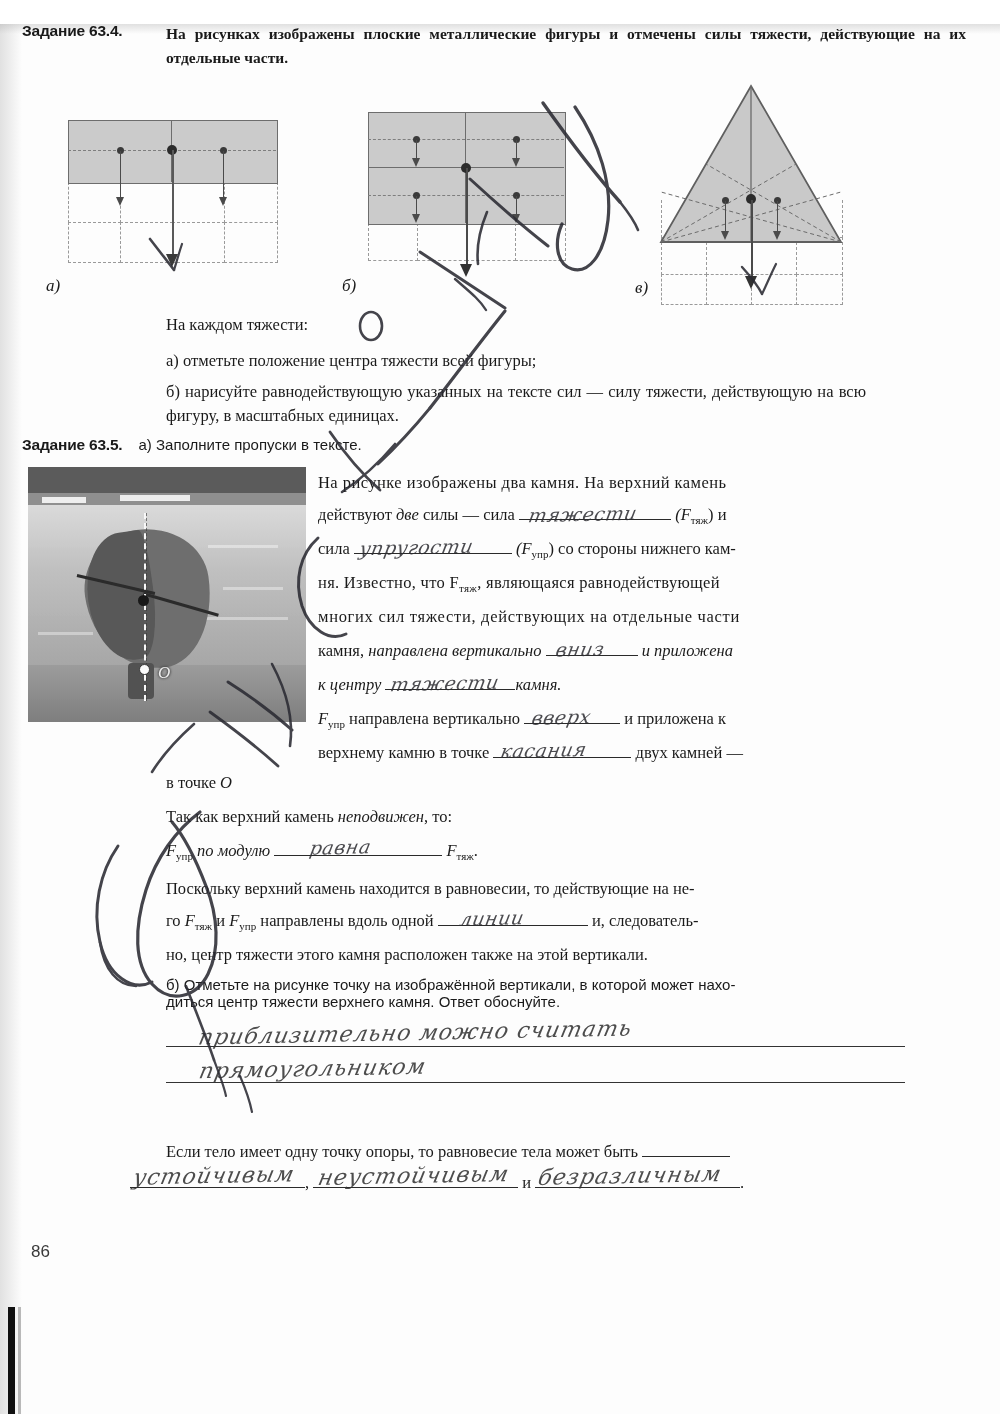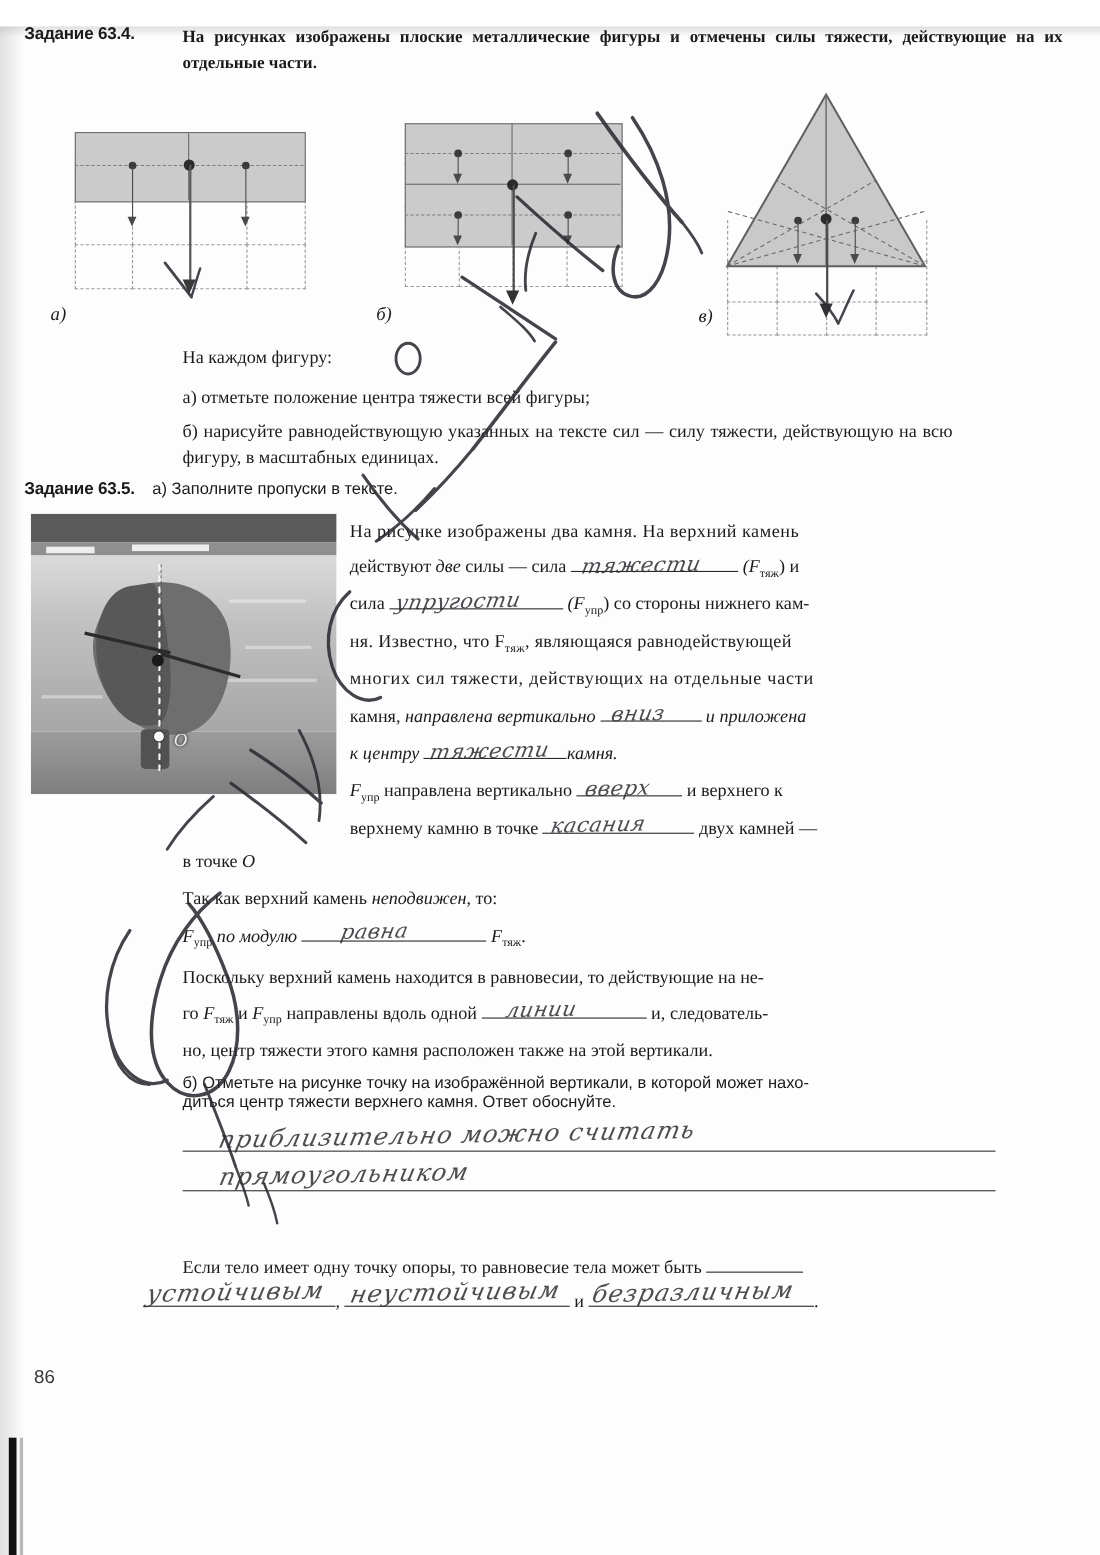--- a/index.html
+++ b/index.html
@@ -282,7 +282,7 @@
     <div class="figlabel" style="left:-20px;top:196px;">в)</div>
   </div>
 
-  <div class="abs bodytext" style="left:166px;top:290px;">На каждом фигуру:</div>
+  <div class="abs bodytext" style="left:166px;top:290px;">На каждом тяжести:</div>
 
   <div class="abs bodytext" style="left:166px;top:326px;">
     <span style="font-style:normal;">а) отметьте положение центра тяжести всей фигуры;</span>

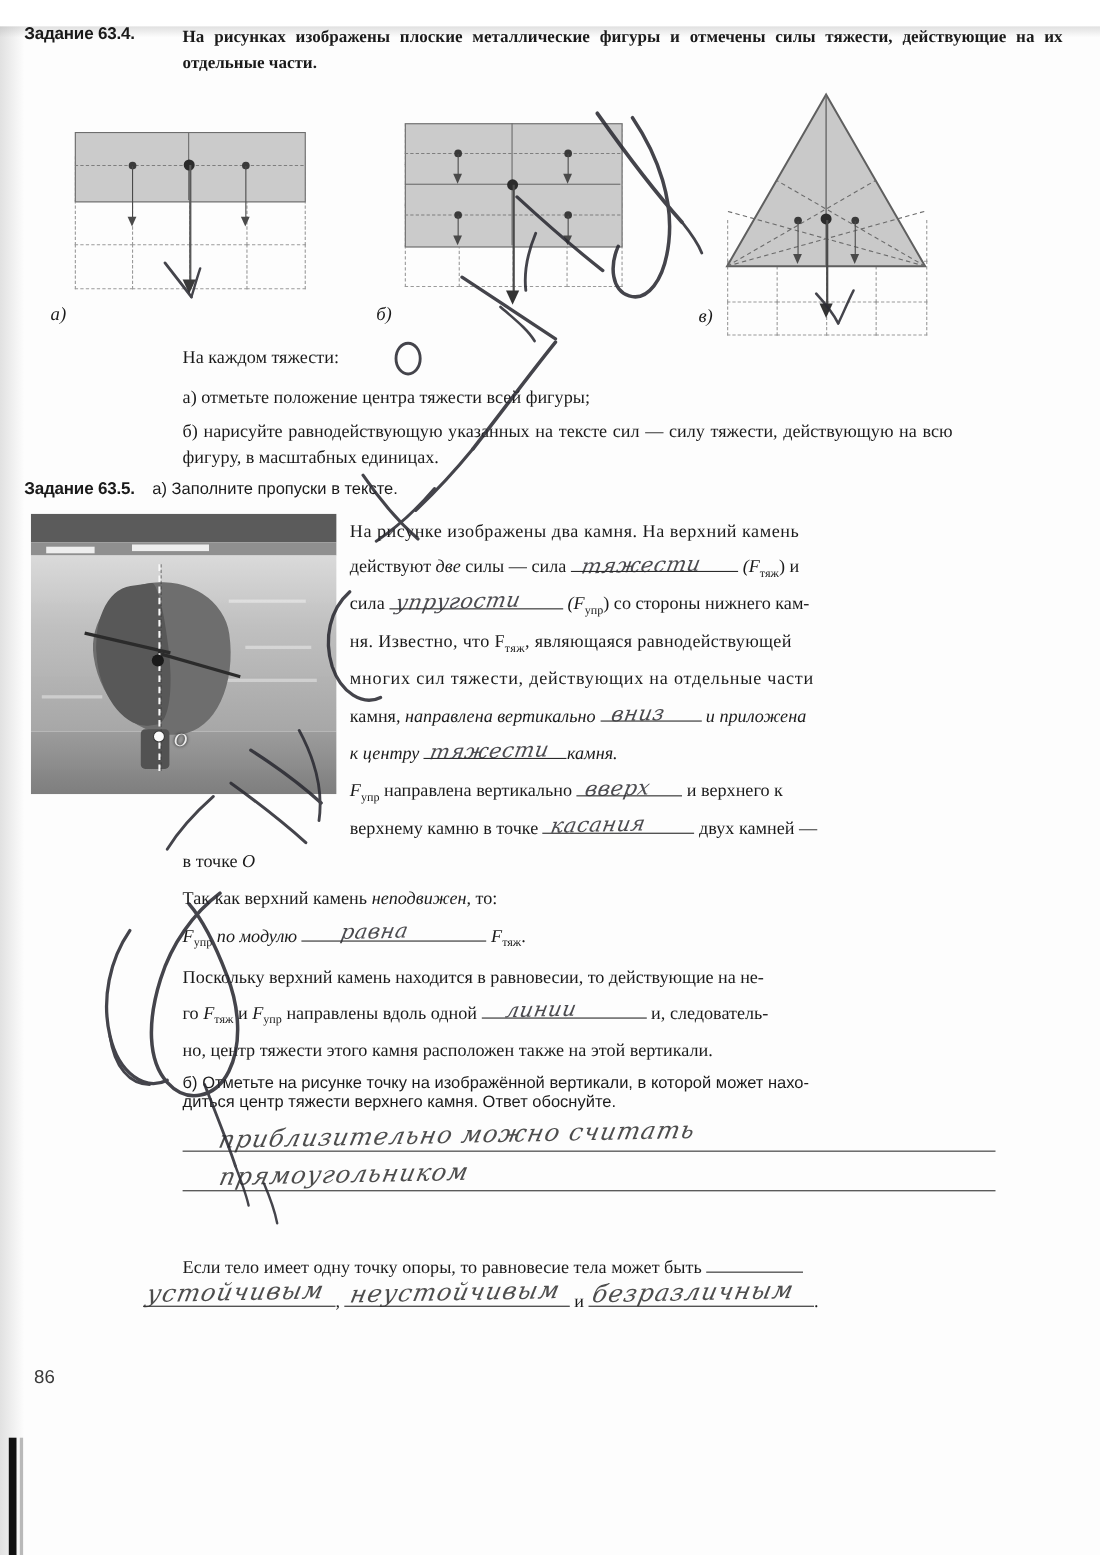--- a/index.html
+++ b/index.html
@@ -367,7 +367,7 @@
     <span class="rule" style="width:96px;position:relative;">
       <span class="hand" style="position:absolute;left:8px;top:-18px;">вверх</span>
     </span>
-    <span>и верхнего к</span>
+    <span>и приложена к</span>
   </div>
 
   <div class="abs bodytext" style="left:318px;top:718px;white-space:nowrap;">

